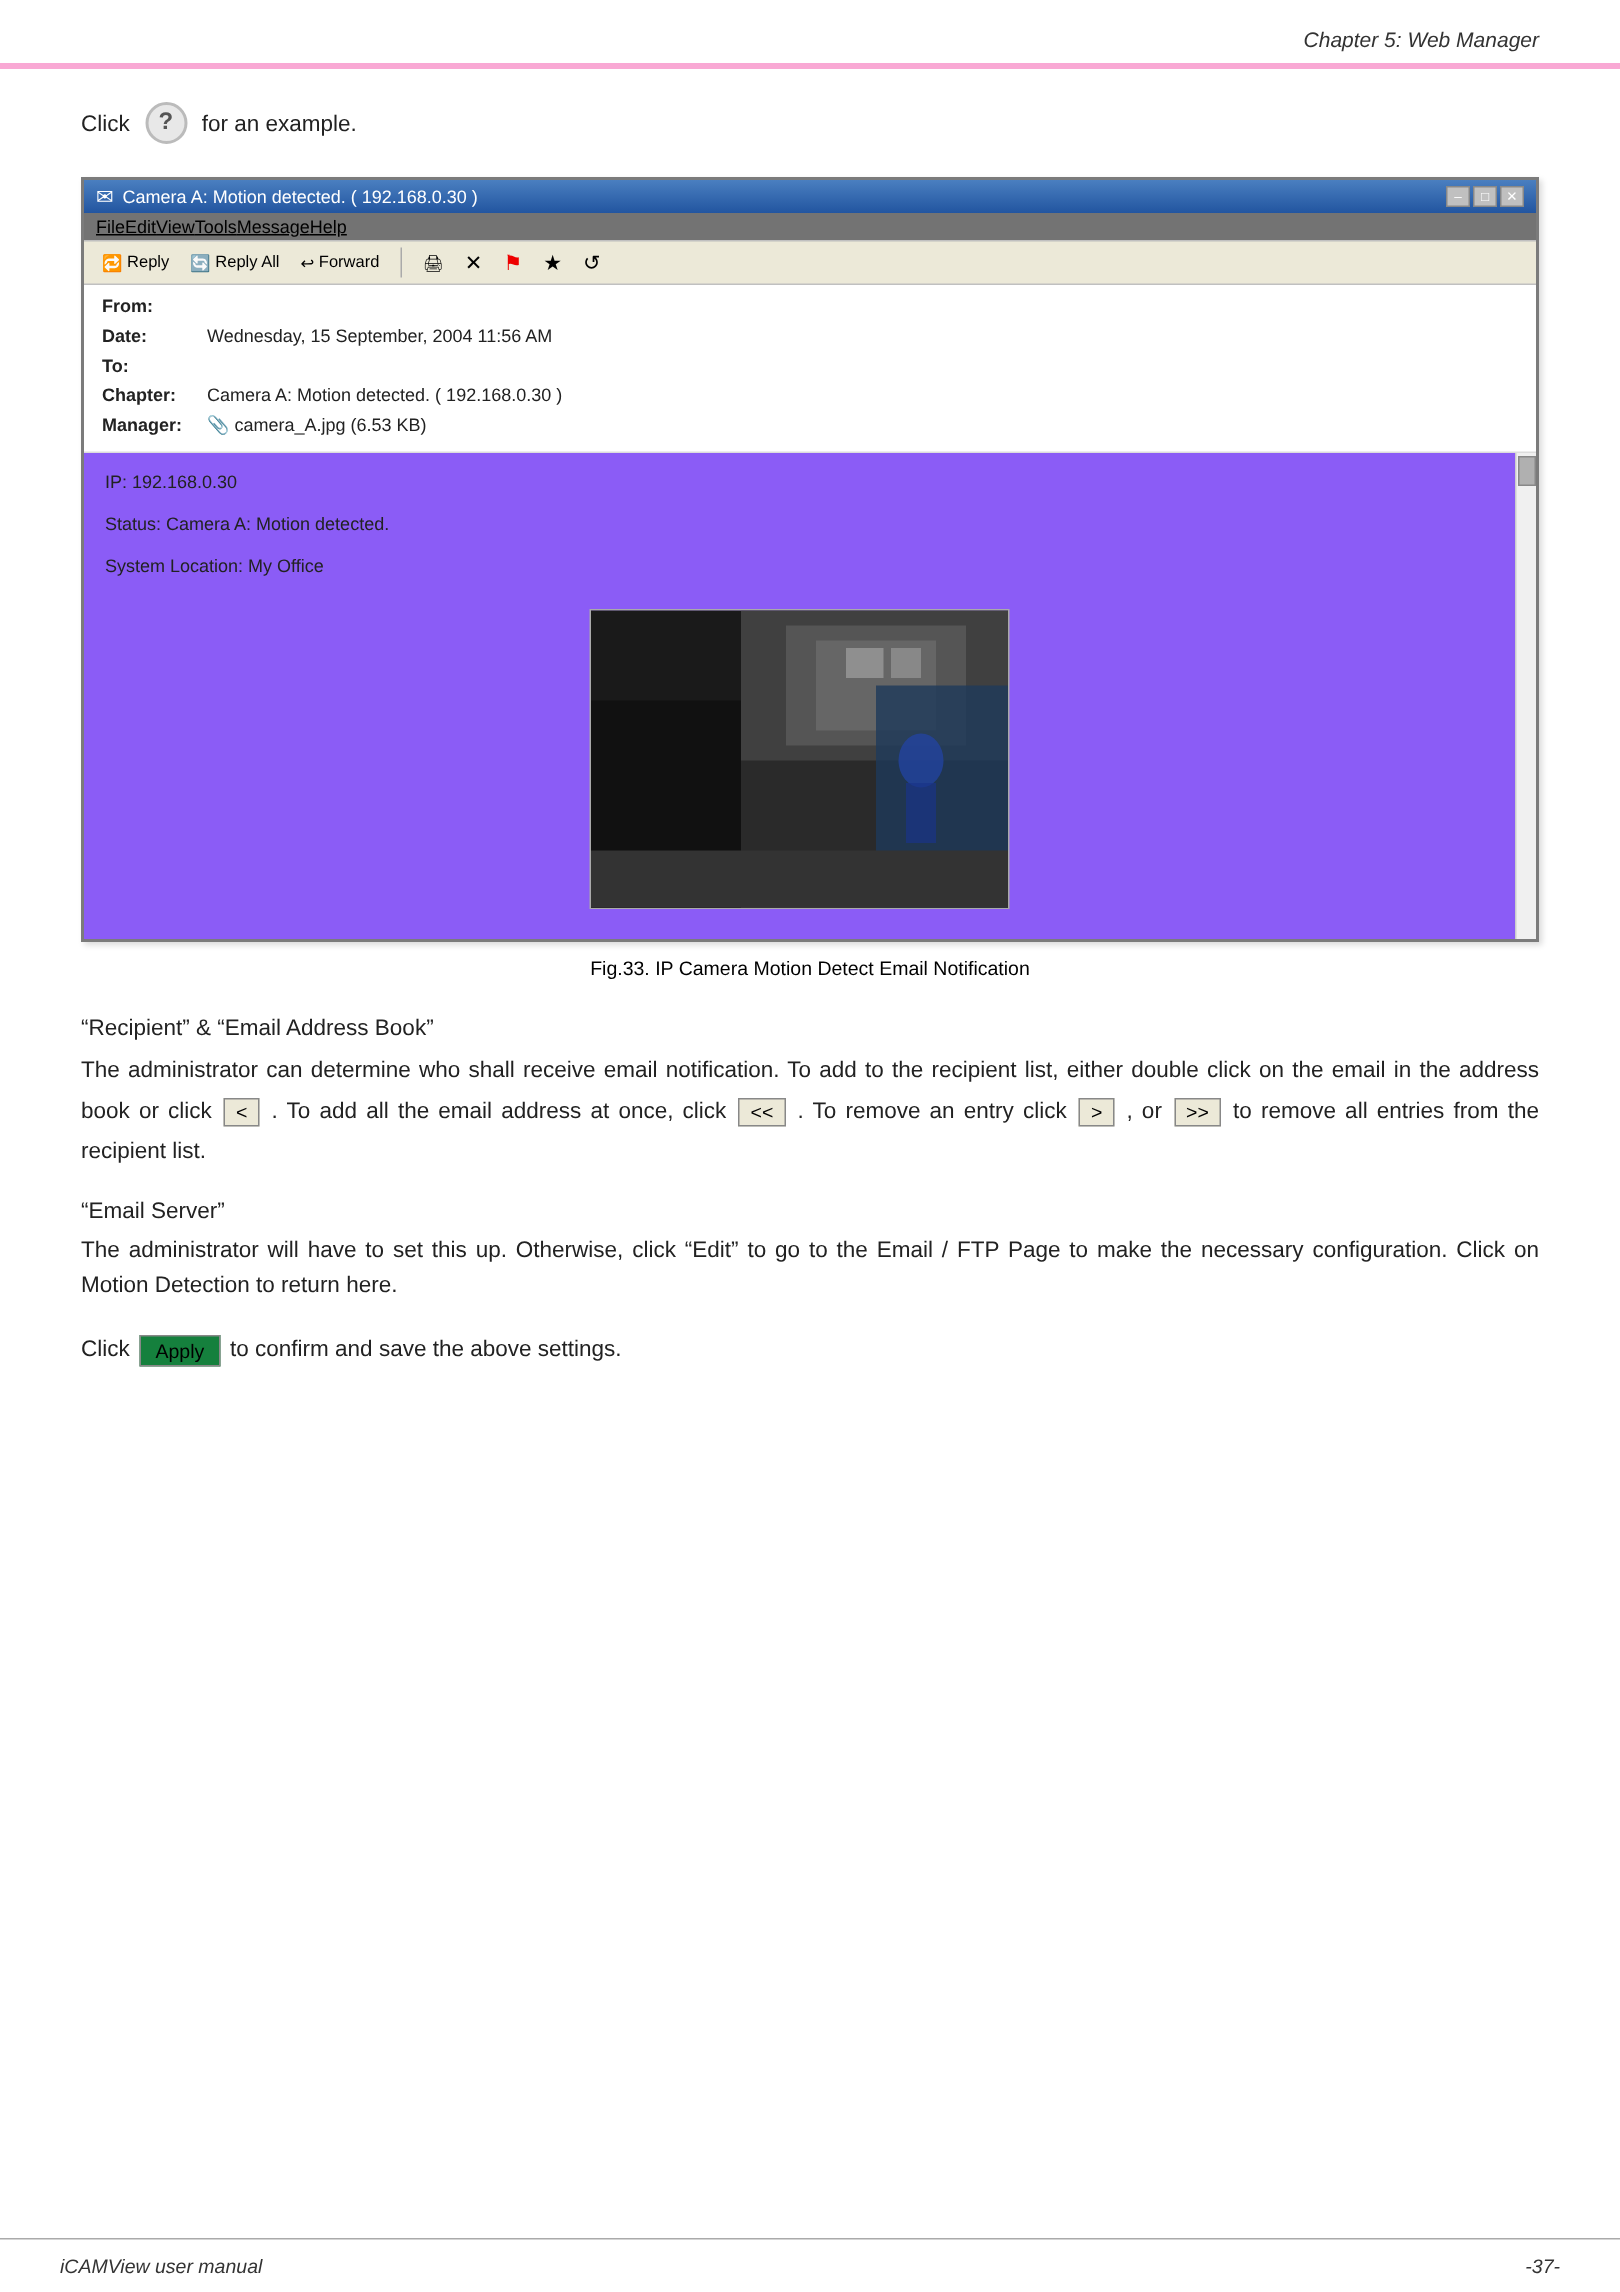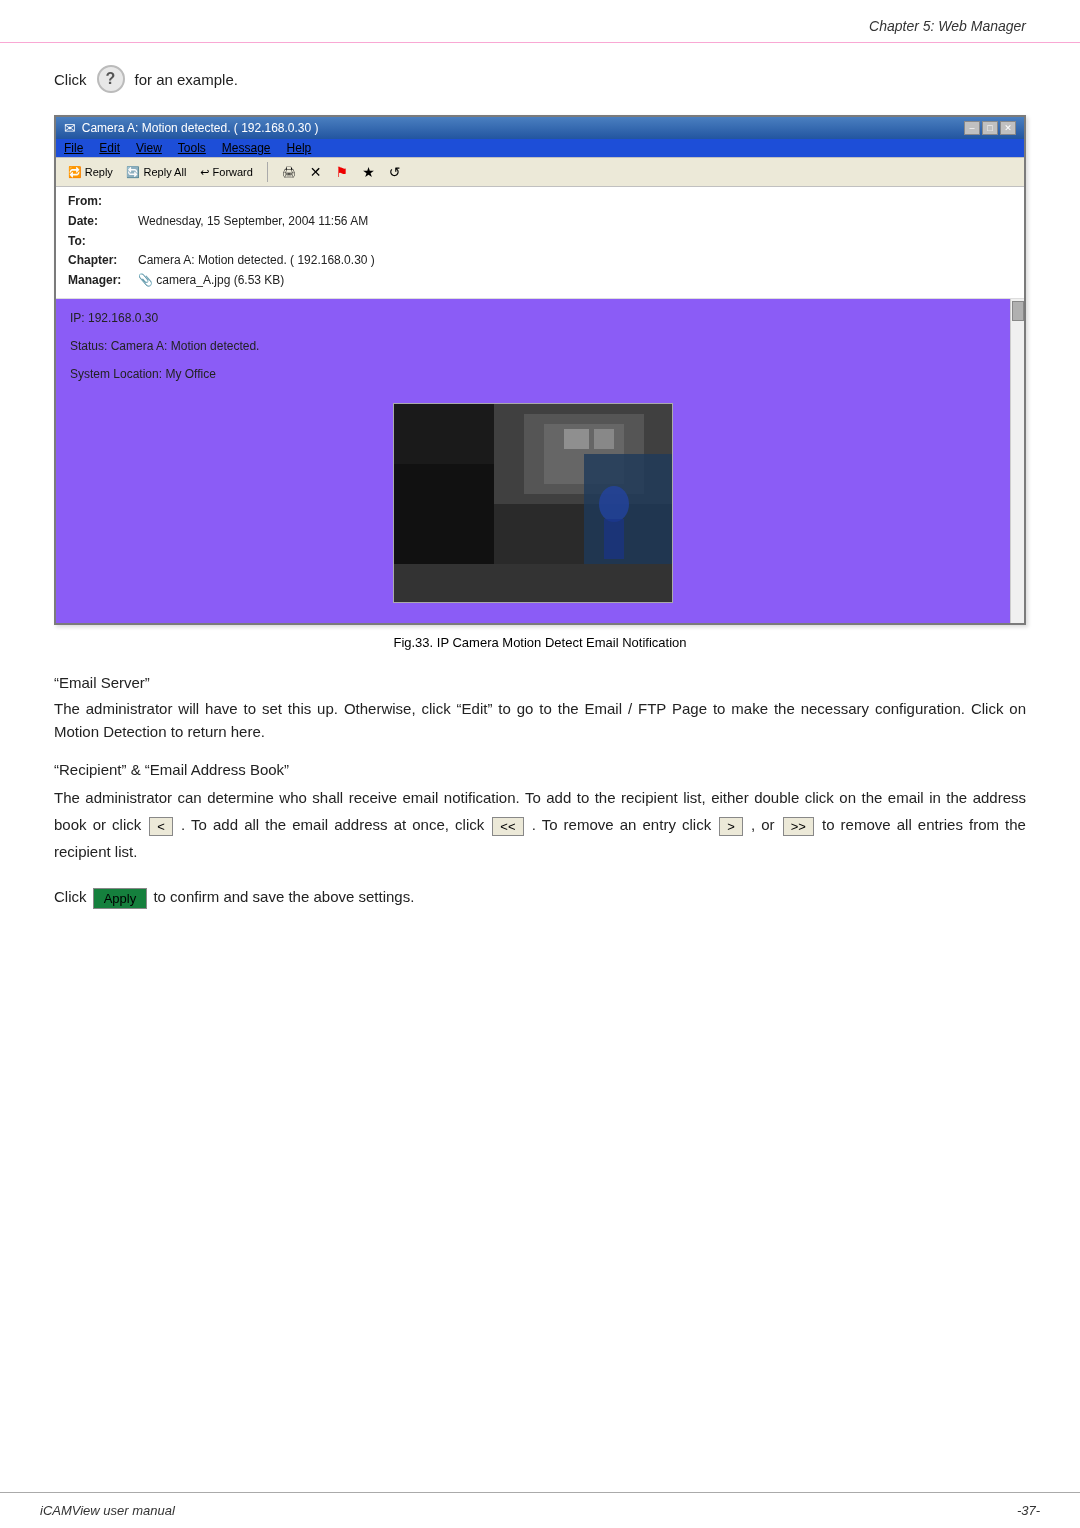--- a/index.html
+++ b/index.html
@@ -25,7 +25,7 @@
       display: flex;
       justify-content: flex-end;
       padding: 18px 54px 8px 54px;
-      border-bottom: 1px solid #f9a8d4;
+      border-bottom: 4px solid #f9a8d4;
       margin-bottom: 0;
     }
     .header-title {

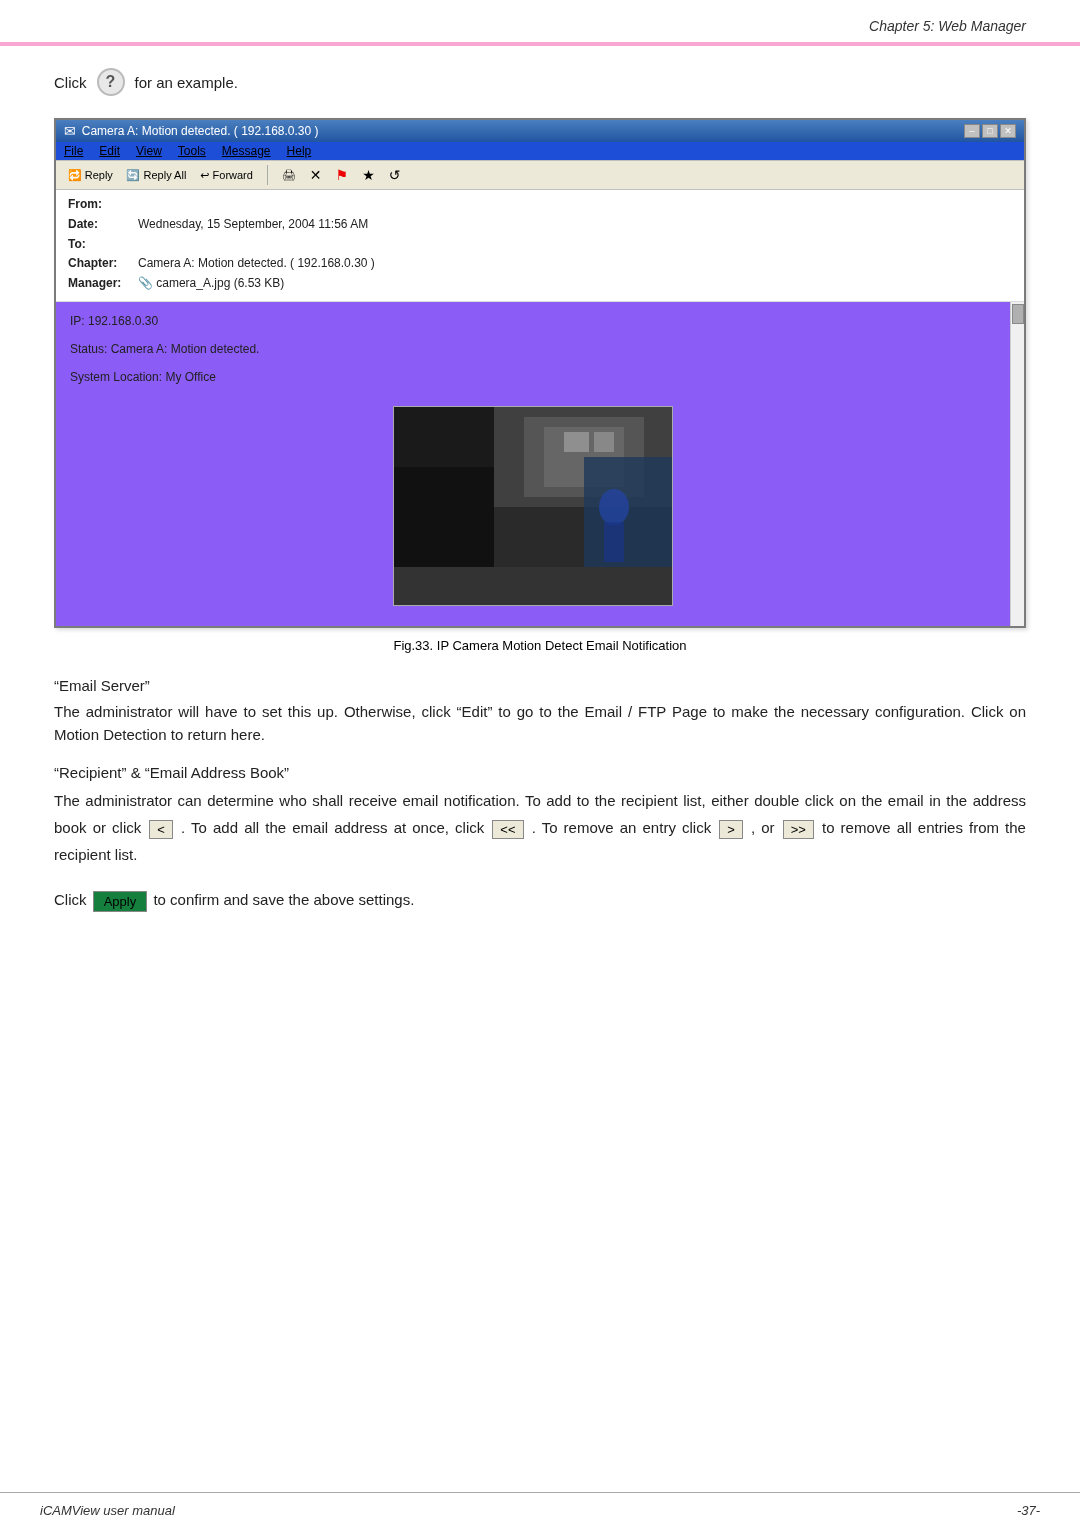--- a/index.html
+++ b/index.html
@@ -117,10 +117,9 @@
       cursor: pointer;
     }
     .email-menubar {
-      background: #1d4ed8;
+      background: #737373;
       padding: 2px 8px;
       display: flex;
-      gap: 16px;
       font-size: 12px;
       border-bottom: 1px solid #c0c0c0;
     }

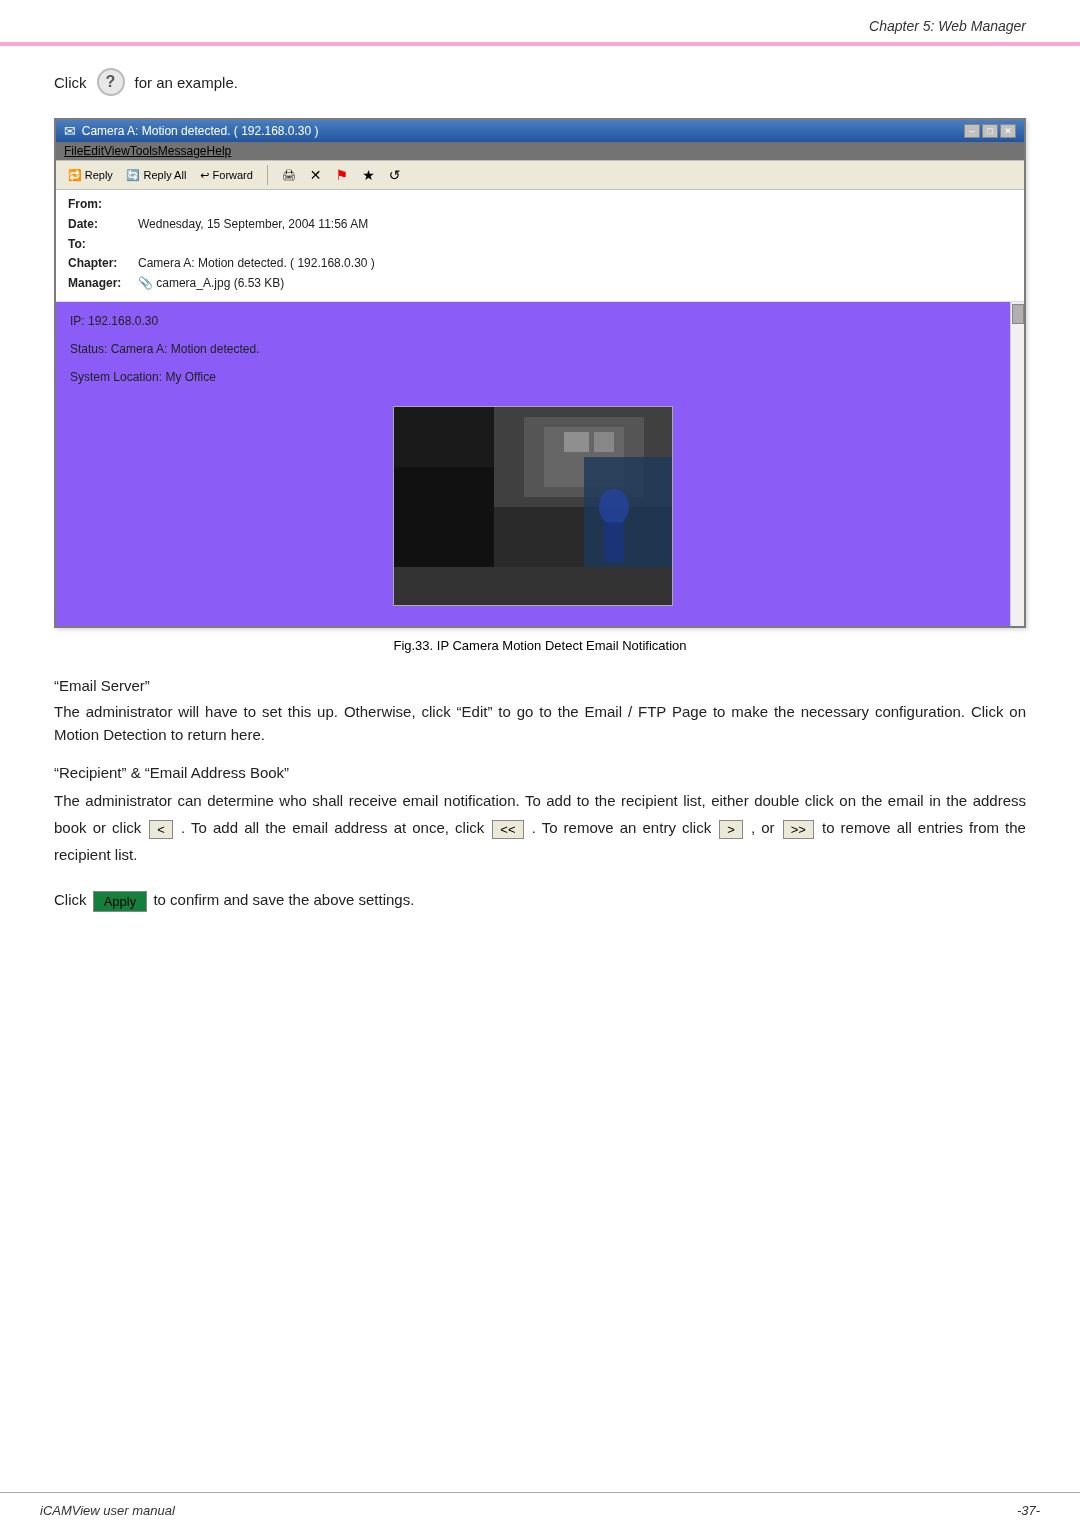--- a/index.html
+++ b/index.html
@@ -424,11 +424,6 @@
     <p class="figure-caption">Fig.33.  IP Camera Motion Detect Email Notification</p>
 
     <div class="section-gap">
-      <p class="section-heading">“Email Server”</p>
-      <p class="section-text">The administrator will have to set this up.   Otherwise, click “Edit” to go to the Email / FTP Page to make the necessary configuration. Click on Motion Detection to return here.</p>
-    </div>
-
-    <div class="section-gap">
       <p class="section-heading">“Recipient” &amp; “Email Address Book”</p>
       <div class="inline-flow">
         <span>The administrator can determine who shall receive email notification.   To add to the recipient list, either double click on the email in the address book or click</span>
@@ -443,6 +438,11 @@
       </div>
     </div>
 
+    <div class="section-gap">
+      <p class="section-heading">“Email Server”</p>
+      <p class="section-text">The administrator will have to set this up.   Otherwise, click “Edit” to go to the Email / FTP Page to make the necessary configuration. Click on Motion Detection to return here.</p>
+    </div>
+
     <div class="inline-flow">
       <span>Click</span>
       <button class="apply-btn">Apply</button>

